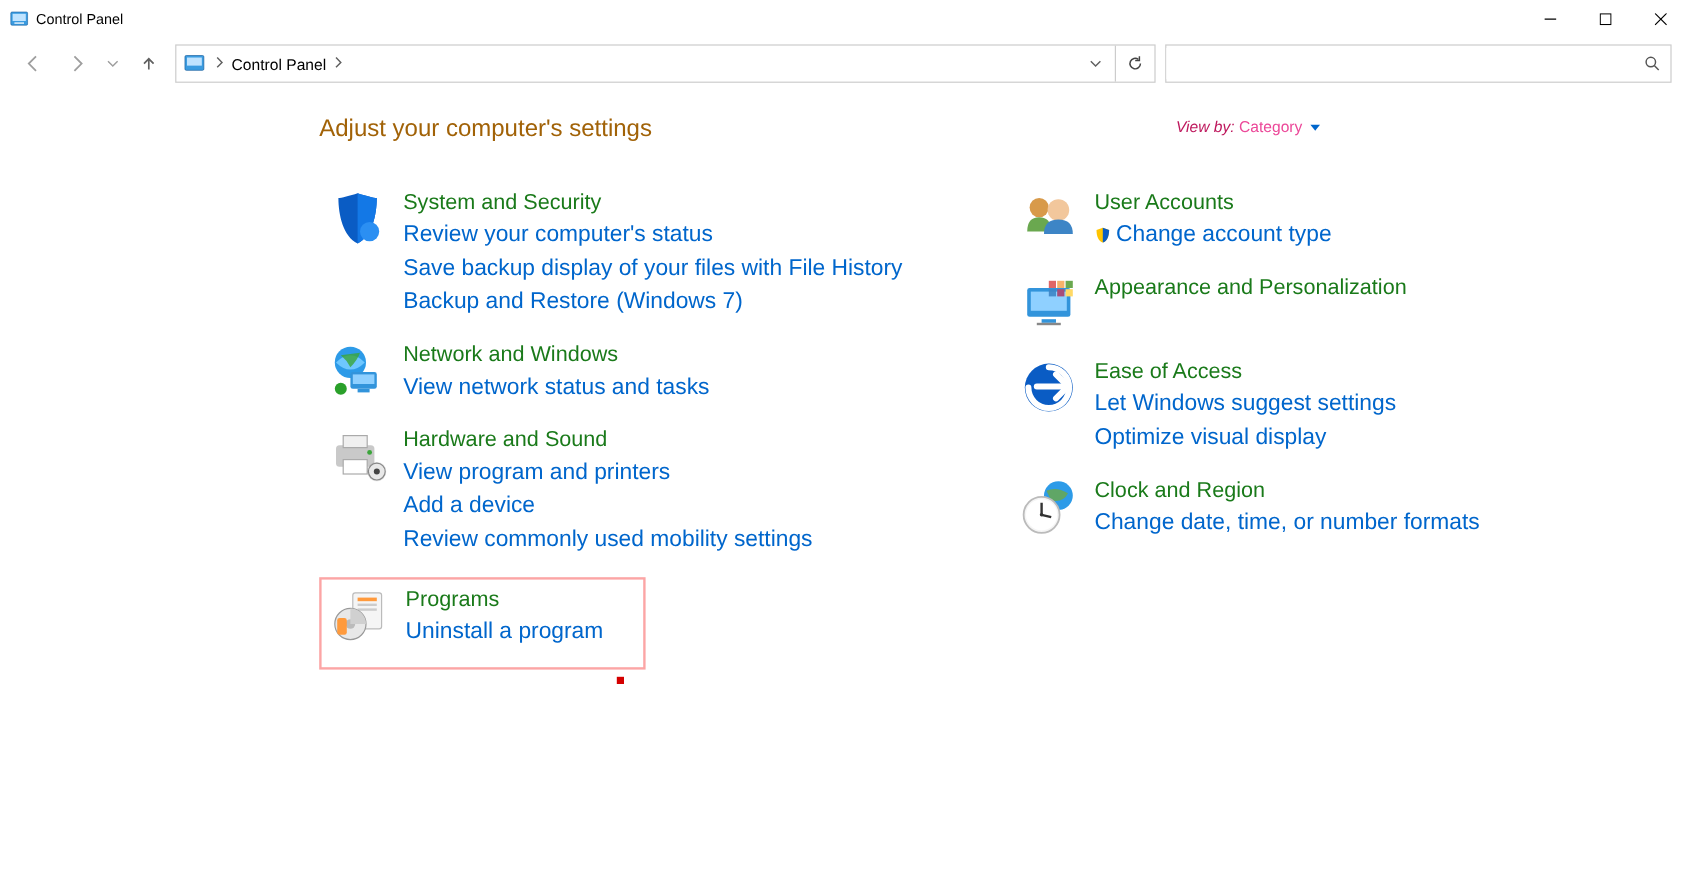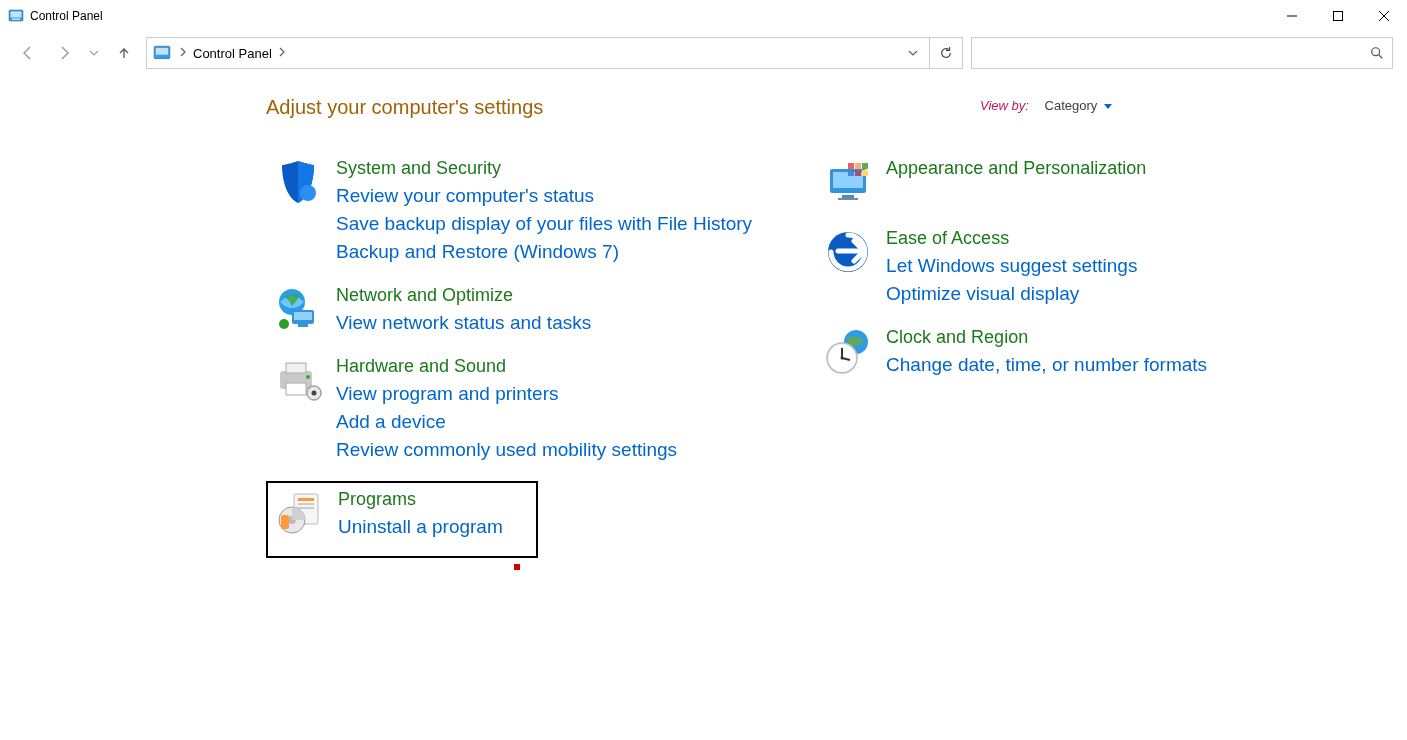--- a/index.html
+++ b/index.html
@@ -139,7 +139,7 @@
     font-size: 13px;
   }
   .viewby .label { color: #be185d; font-style: italic; }
-  .viewby .value { color: #404040; margin-left: 12px; }
+  .viewby .value { color: #ec4899; margin-left: 0; }
   .viewby .tri {
     display: inline-block;
     width: 0; height: 0;

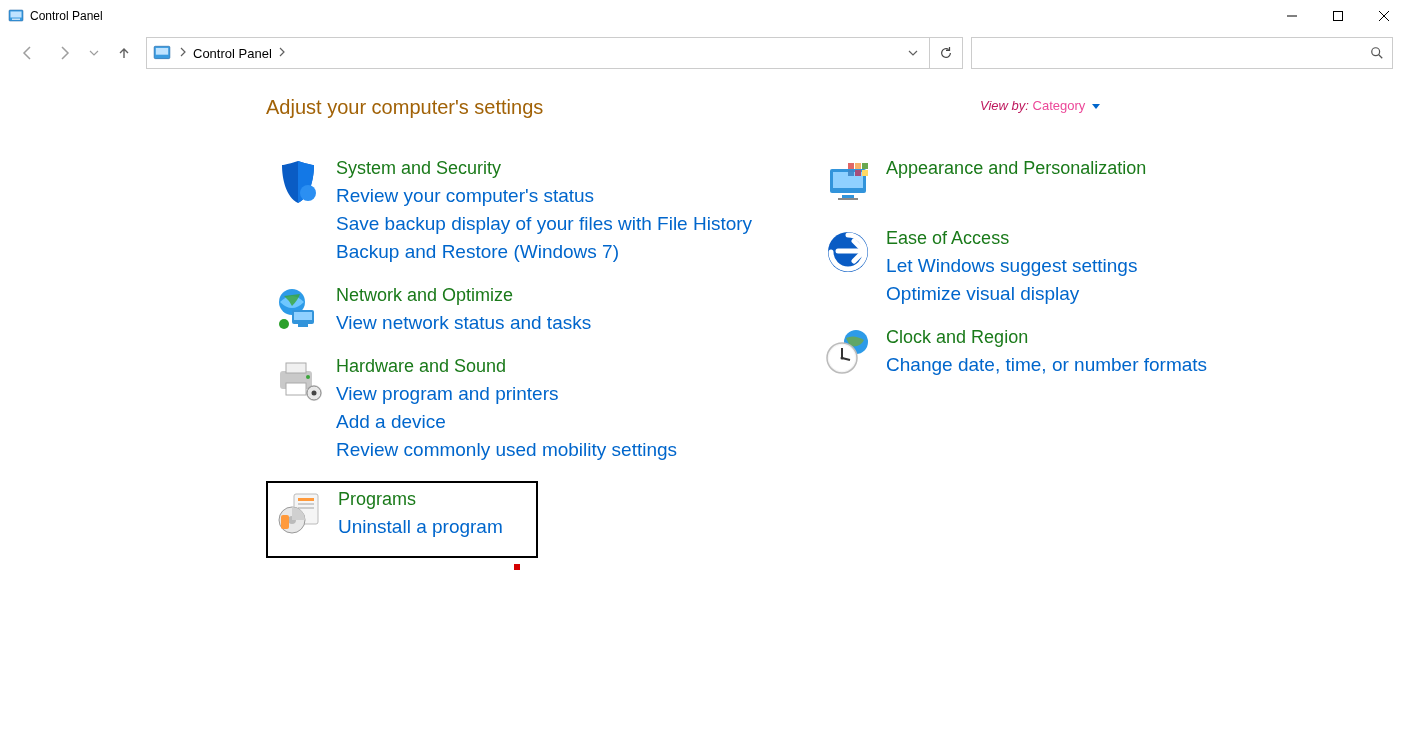--- a/index.html
+++ b/index.html
@@ -151,7 +151,7 @@
   }
   .columns {
     display: flex;
-    gap: 58px;
+    gap: 84px;
     margin-top: 54px;
   }
   .col {

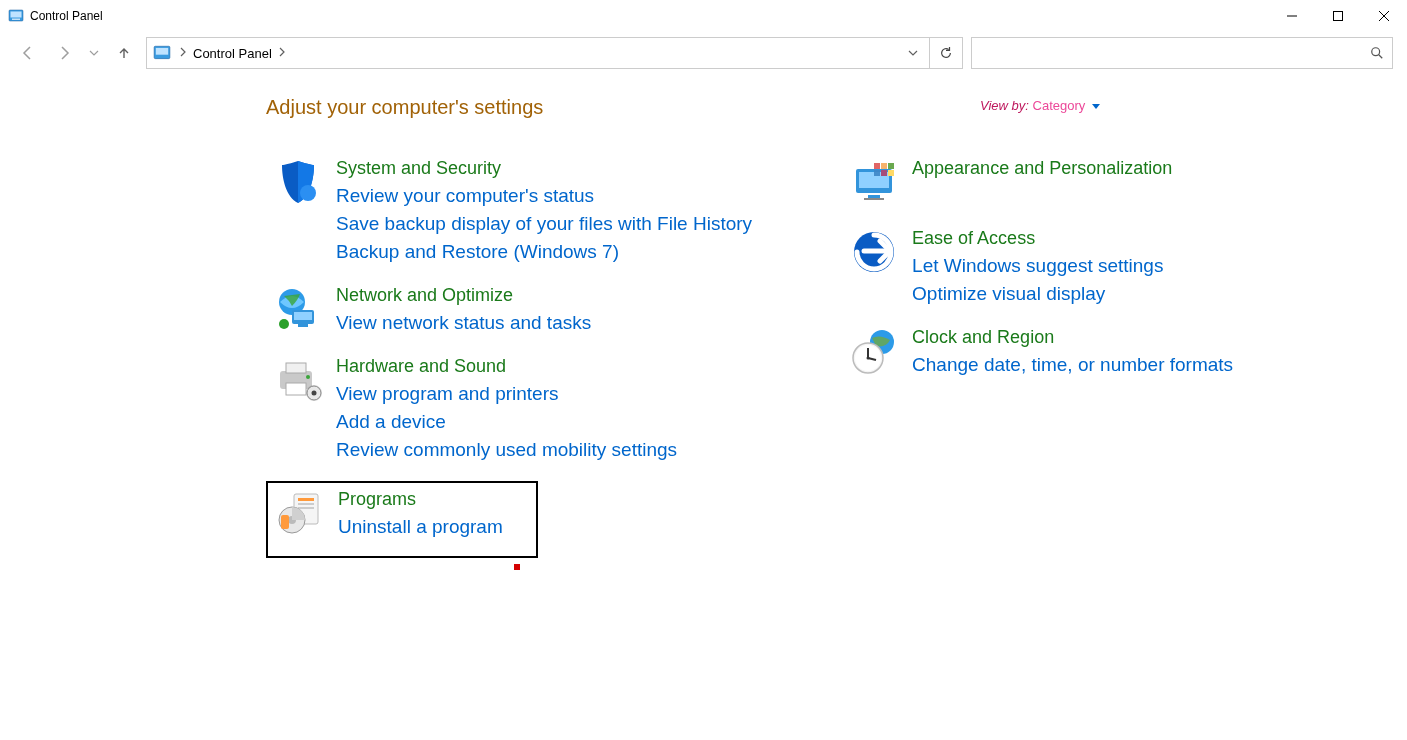--- a/index.html
+++ b/index.html
@@ -382,6 +382,26 @@
 
     <div class="col">
 
+      <div class="cat">
+        <div class="cat-icon">
+          <svg width="48" height="46" viewBox="0 0 48 46">
+            <circle cx="16" cy="14" r="8" fill="#d89a4a"></circle>
+            <path d="M6 34 Q6 22 16 22 Q26 22 26 34 Z" fill="#6aa84f"></path>
+            <circle cx="32" cy="16" r="9" fill="#f2c79c"></circle>
+            <path d="M20 36 Q20 24 32 24 Q44 24 44 36 Z" fill="#3d85c6"></path>
+          </svg>
+        </div>
+        <div class="cat-body">
+          <div class="cat-title">User Accounts</div>
+          <div class="cat-link">
+            <svg width="14" height="14" viewBox="0 0 16 16">
+              <path d="M8 1 L14 3 C14 9 12 14 8 15 C4 14 2 9 2 3 Z" fill="#ffc400"></path>
+              <path d="M8 1 L14 3 C14 9 12 14 8 15 Z" fill="#0a5cc4"></path>
+            </svg>
+            <span>Change account type</span>
+          </div>
+        </div>
+      </div>
 
       <div class="cat">
         <div class="cat-icon">

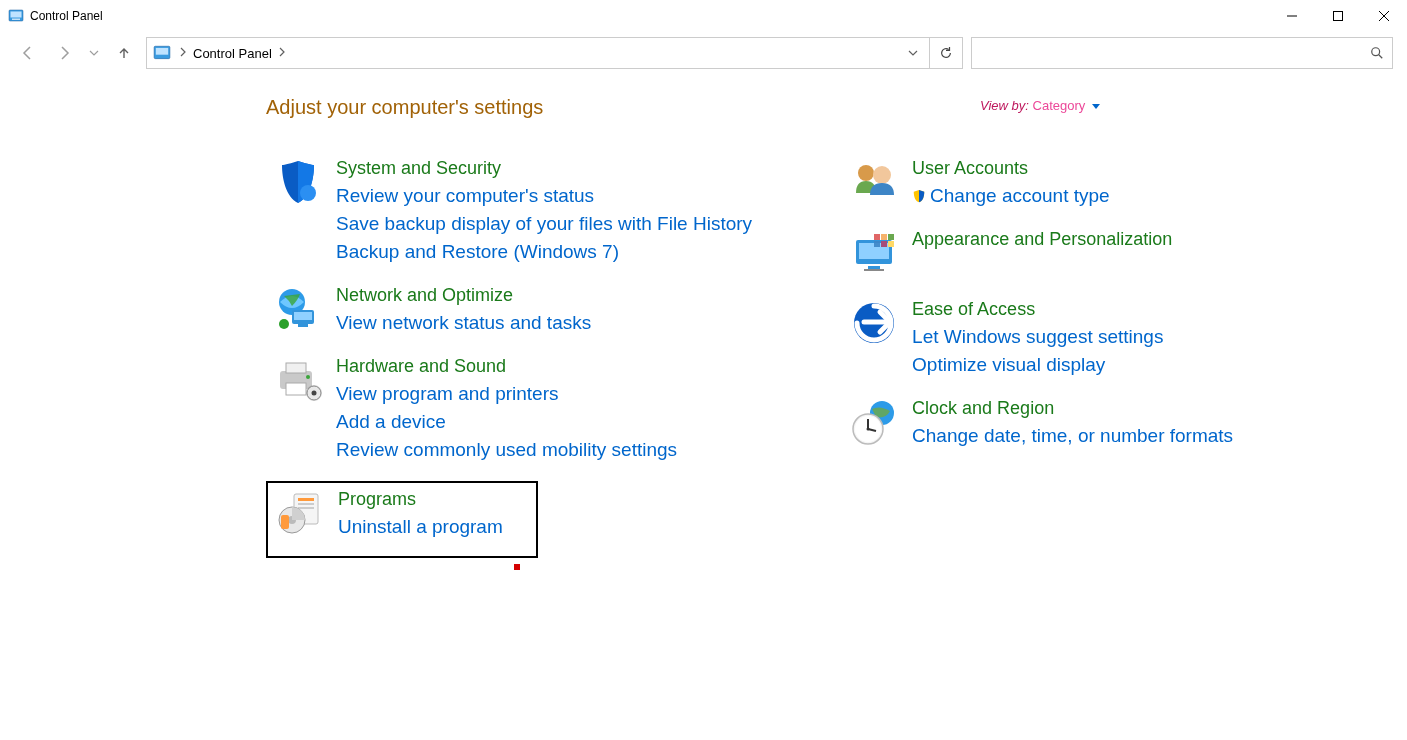--- a/index.html
+++ b/index.html
@@ -334,7 +334,7 @@
           </svg>
         </div>
         <div class="cat-body">
-          <div class="cat-title">Network and Optimize</div>
+          <div class="cat-title">Network and Windows</div>
           <div class="cat-link">View network status and tasks</div>
         </div>
       </div>

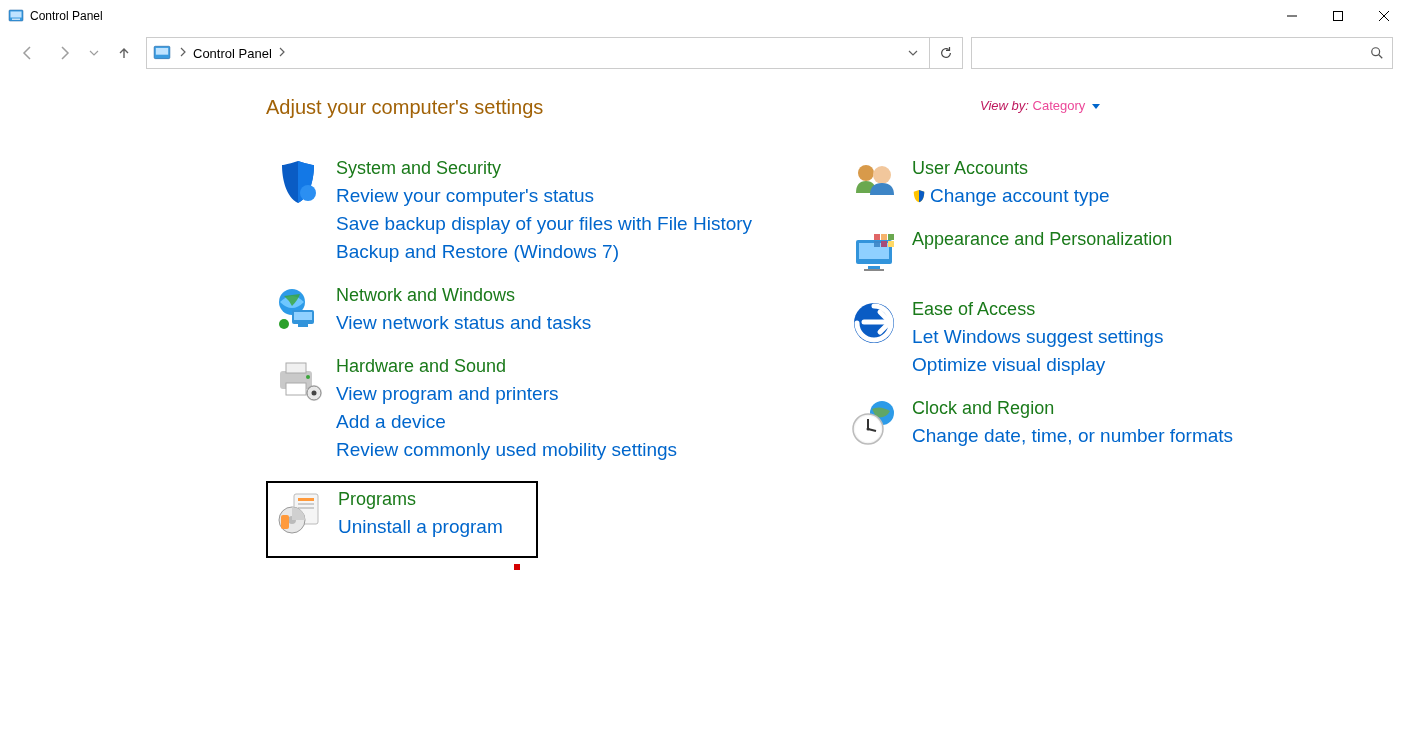--- a/index.html
+++ b/index.html
@@ -165,7 +165,7 @@
     padding: 2px 6px;
   }
   .cat.highlighted {
-    border: 2px solid #000000;
+    border: 2px solid #fca5a5;
     padding: 6px 6px 18px 6px;
     width: 256px;
   }

